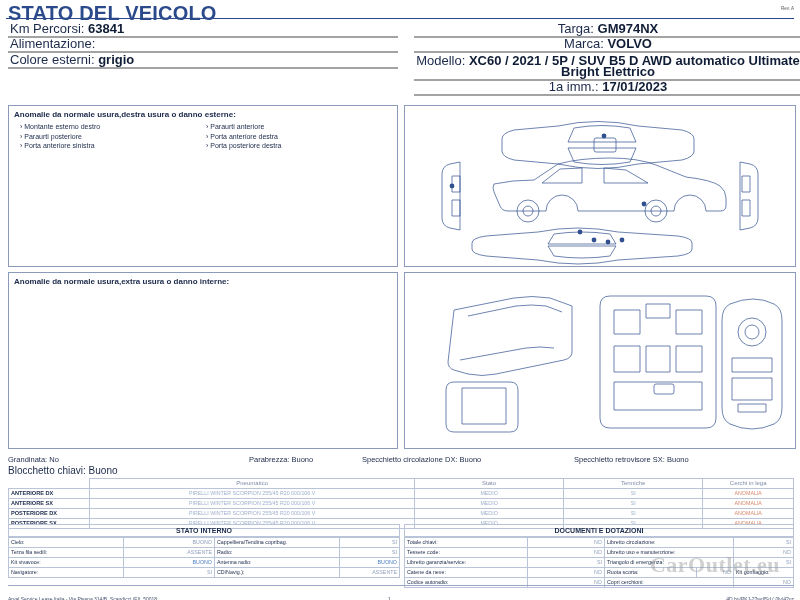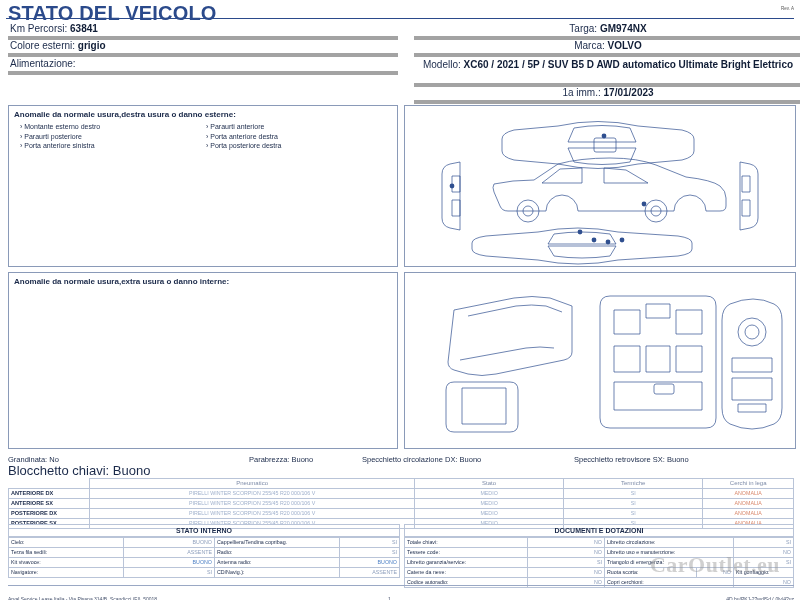--- a/index.html
+++ b/index.html
@@ -32,9 +32,9 @@
   .info-left{position:absolute;left:8px;top:22px;width:390px;}
   .info-right{position:absolute;left:414px;top:22px;width:388px;text-align:center;}
   .info-row{
-    border-bottom:4px solid #a3a3a3;
+    border-bottom:2px solid #a3a3a3;
     padding:1.5px 2px 2px 2px;
-    font-size:10px;
+    font-size:13px;
     line-height:10px;
     white-space:nowrap;
     overflow:hidden;

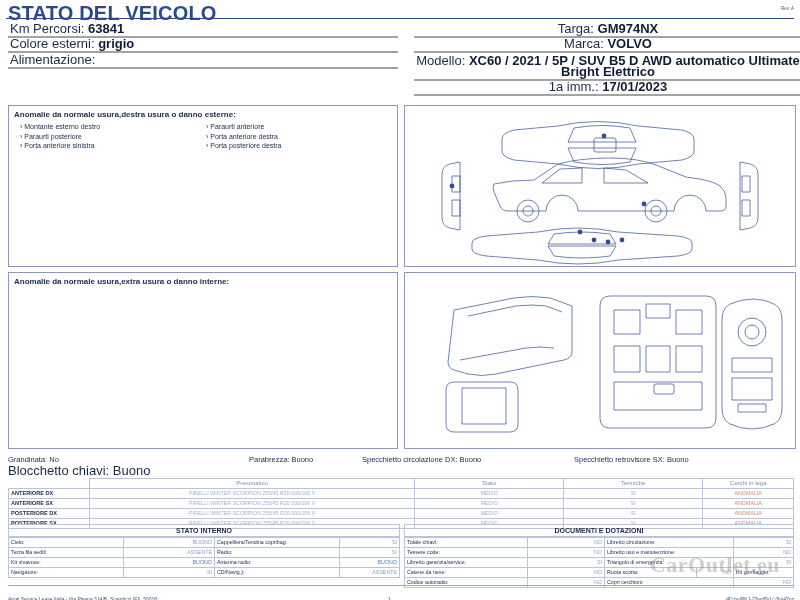--- a/index.html
+++ b/index.html
@@ -158,12 +158,12 @@
       <span class="val">63841</span>
     </div>
     <div class="info-row">
+      <span class="lbl">Alimentazione:</span>
+      <span class="val"></span>
+    </div>
+    <div class="info-row">
       <span class="lbl">Colore esterni:</span>
       <span class="val">grigio</span>
-    </div>
-    <div class="info-row">
-      <span class="lbl">Alimentazione:</span>
-      <span class="val"></span>
     </div>
   </div>
 

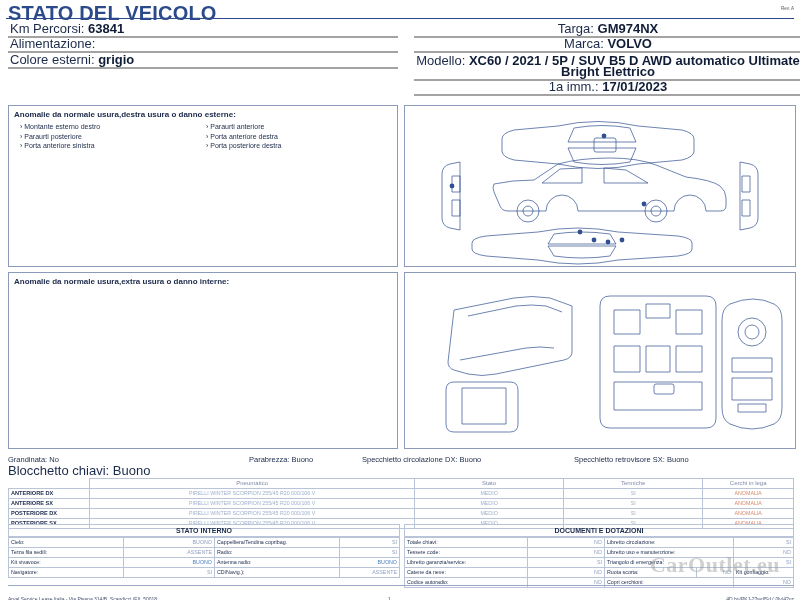--- a/index.html
+++ b/index.html
@@ -74,7 +74,7 @@
   .strip .c{position:absolute;top:0;}
   .strip2{
     position:absolute;left:8px;top:466px;width:786px;
-    font-size:13px;line-height:10px;
+    font-size:10px;line-height:10px;
   }
 
   

